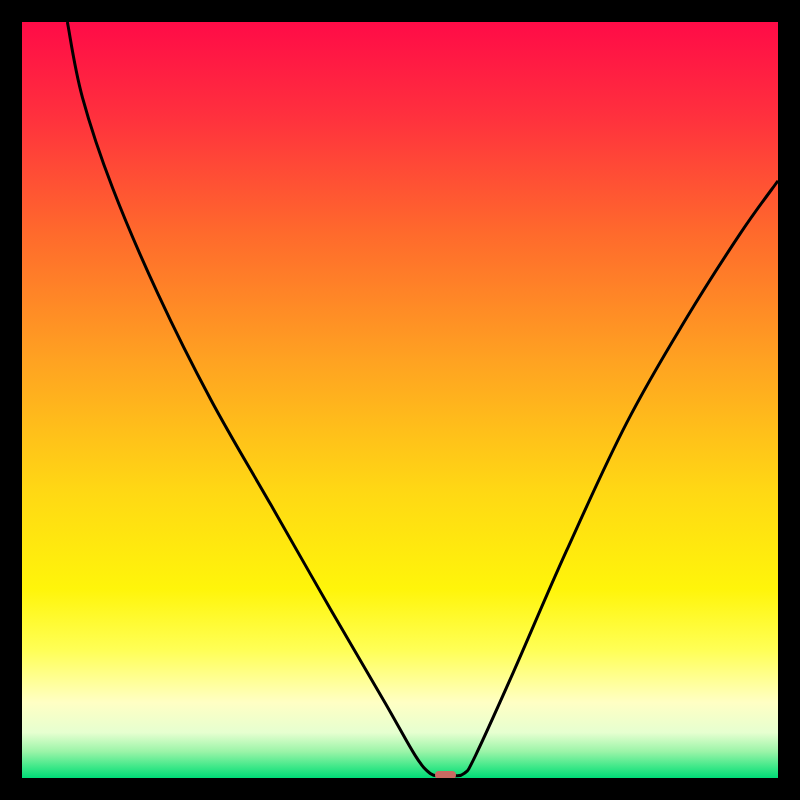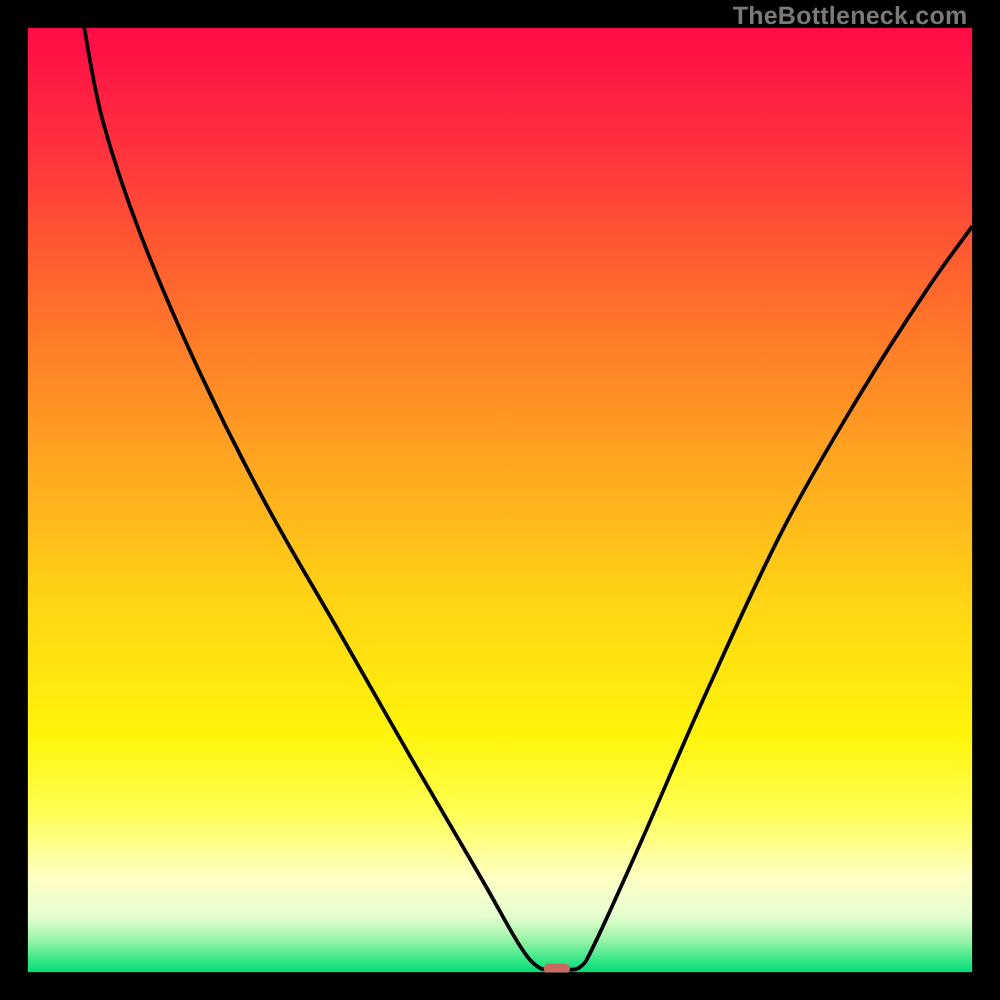--- a/index.html
+++ b/index.html
@@ -61,7 +61,6 @@
 <body>
 
 <div class="frame">
-  <div class="watermark">TheBottleneck.com</div>
 
   <div class="plot-area">
     <svg class="gradient" viewBox="0 0 100 100" preserveAspectRatio="none">

